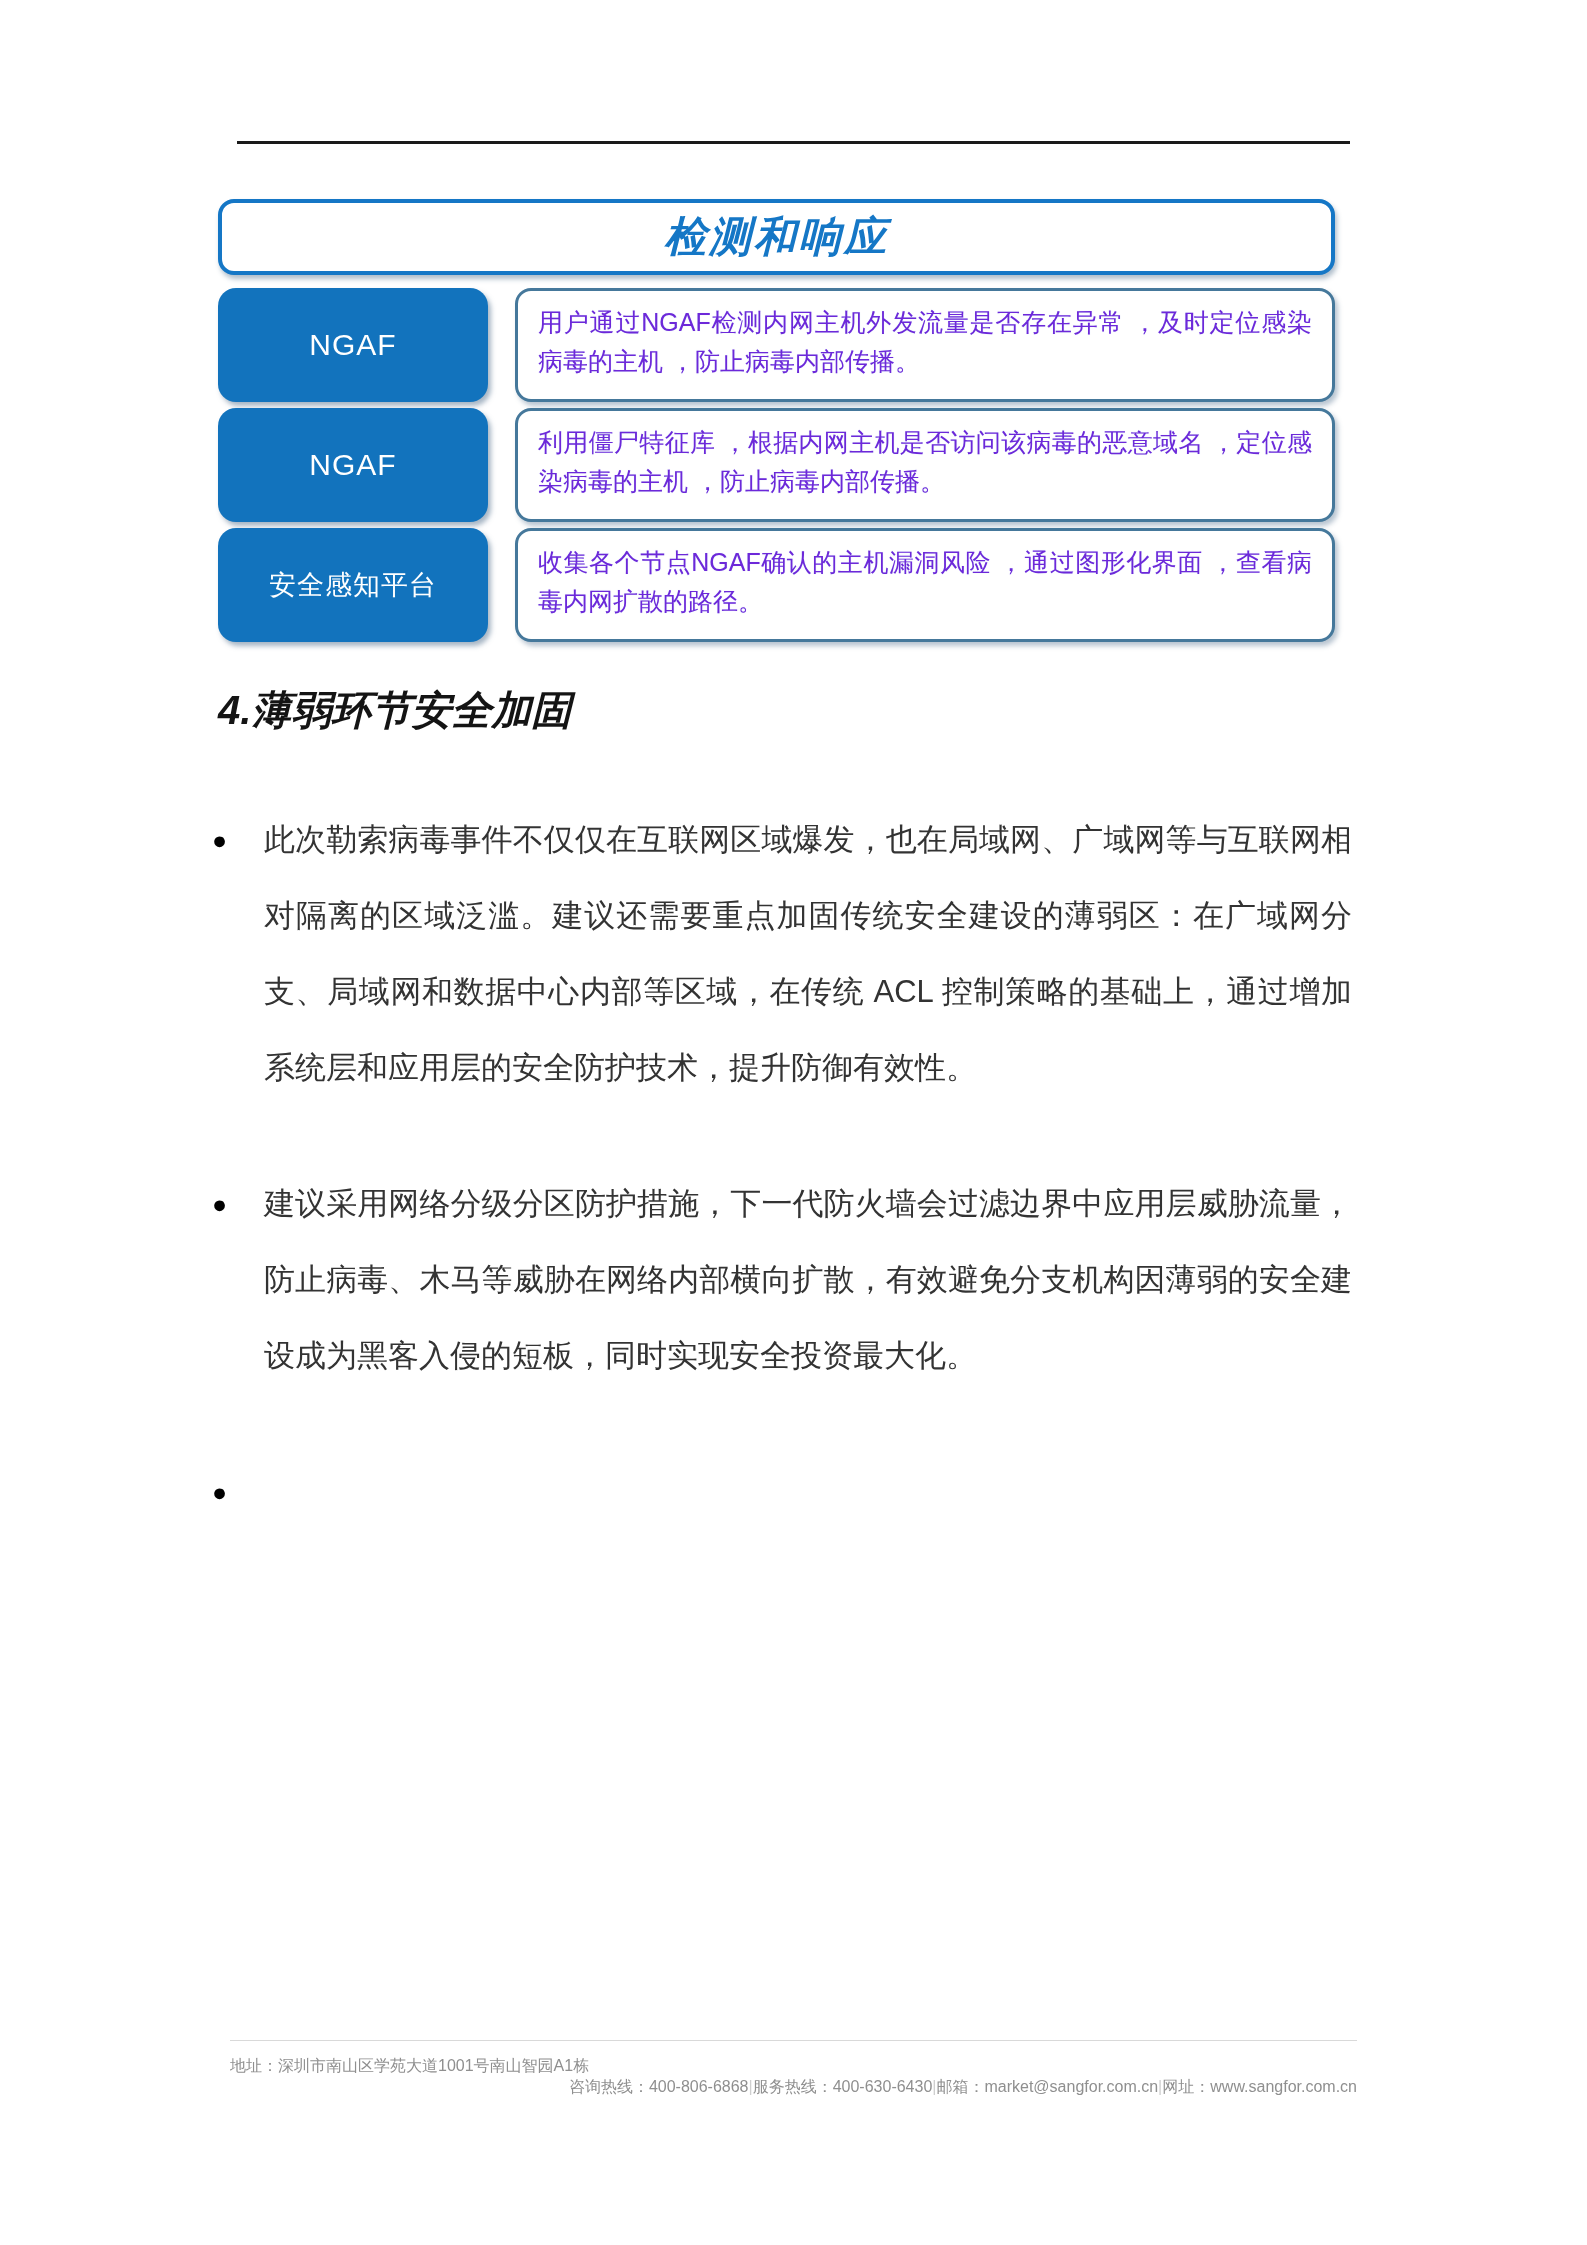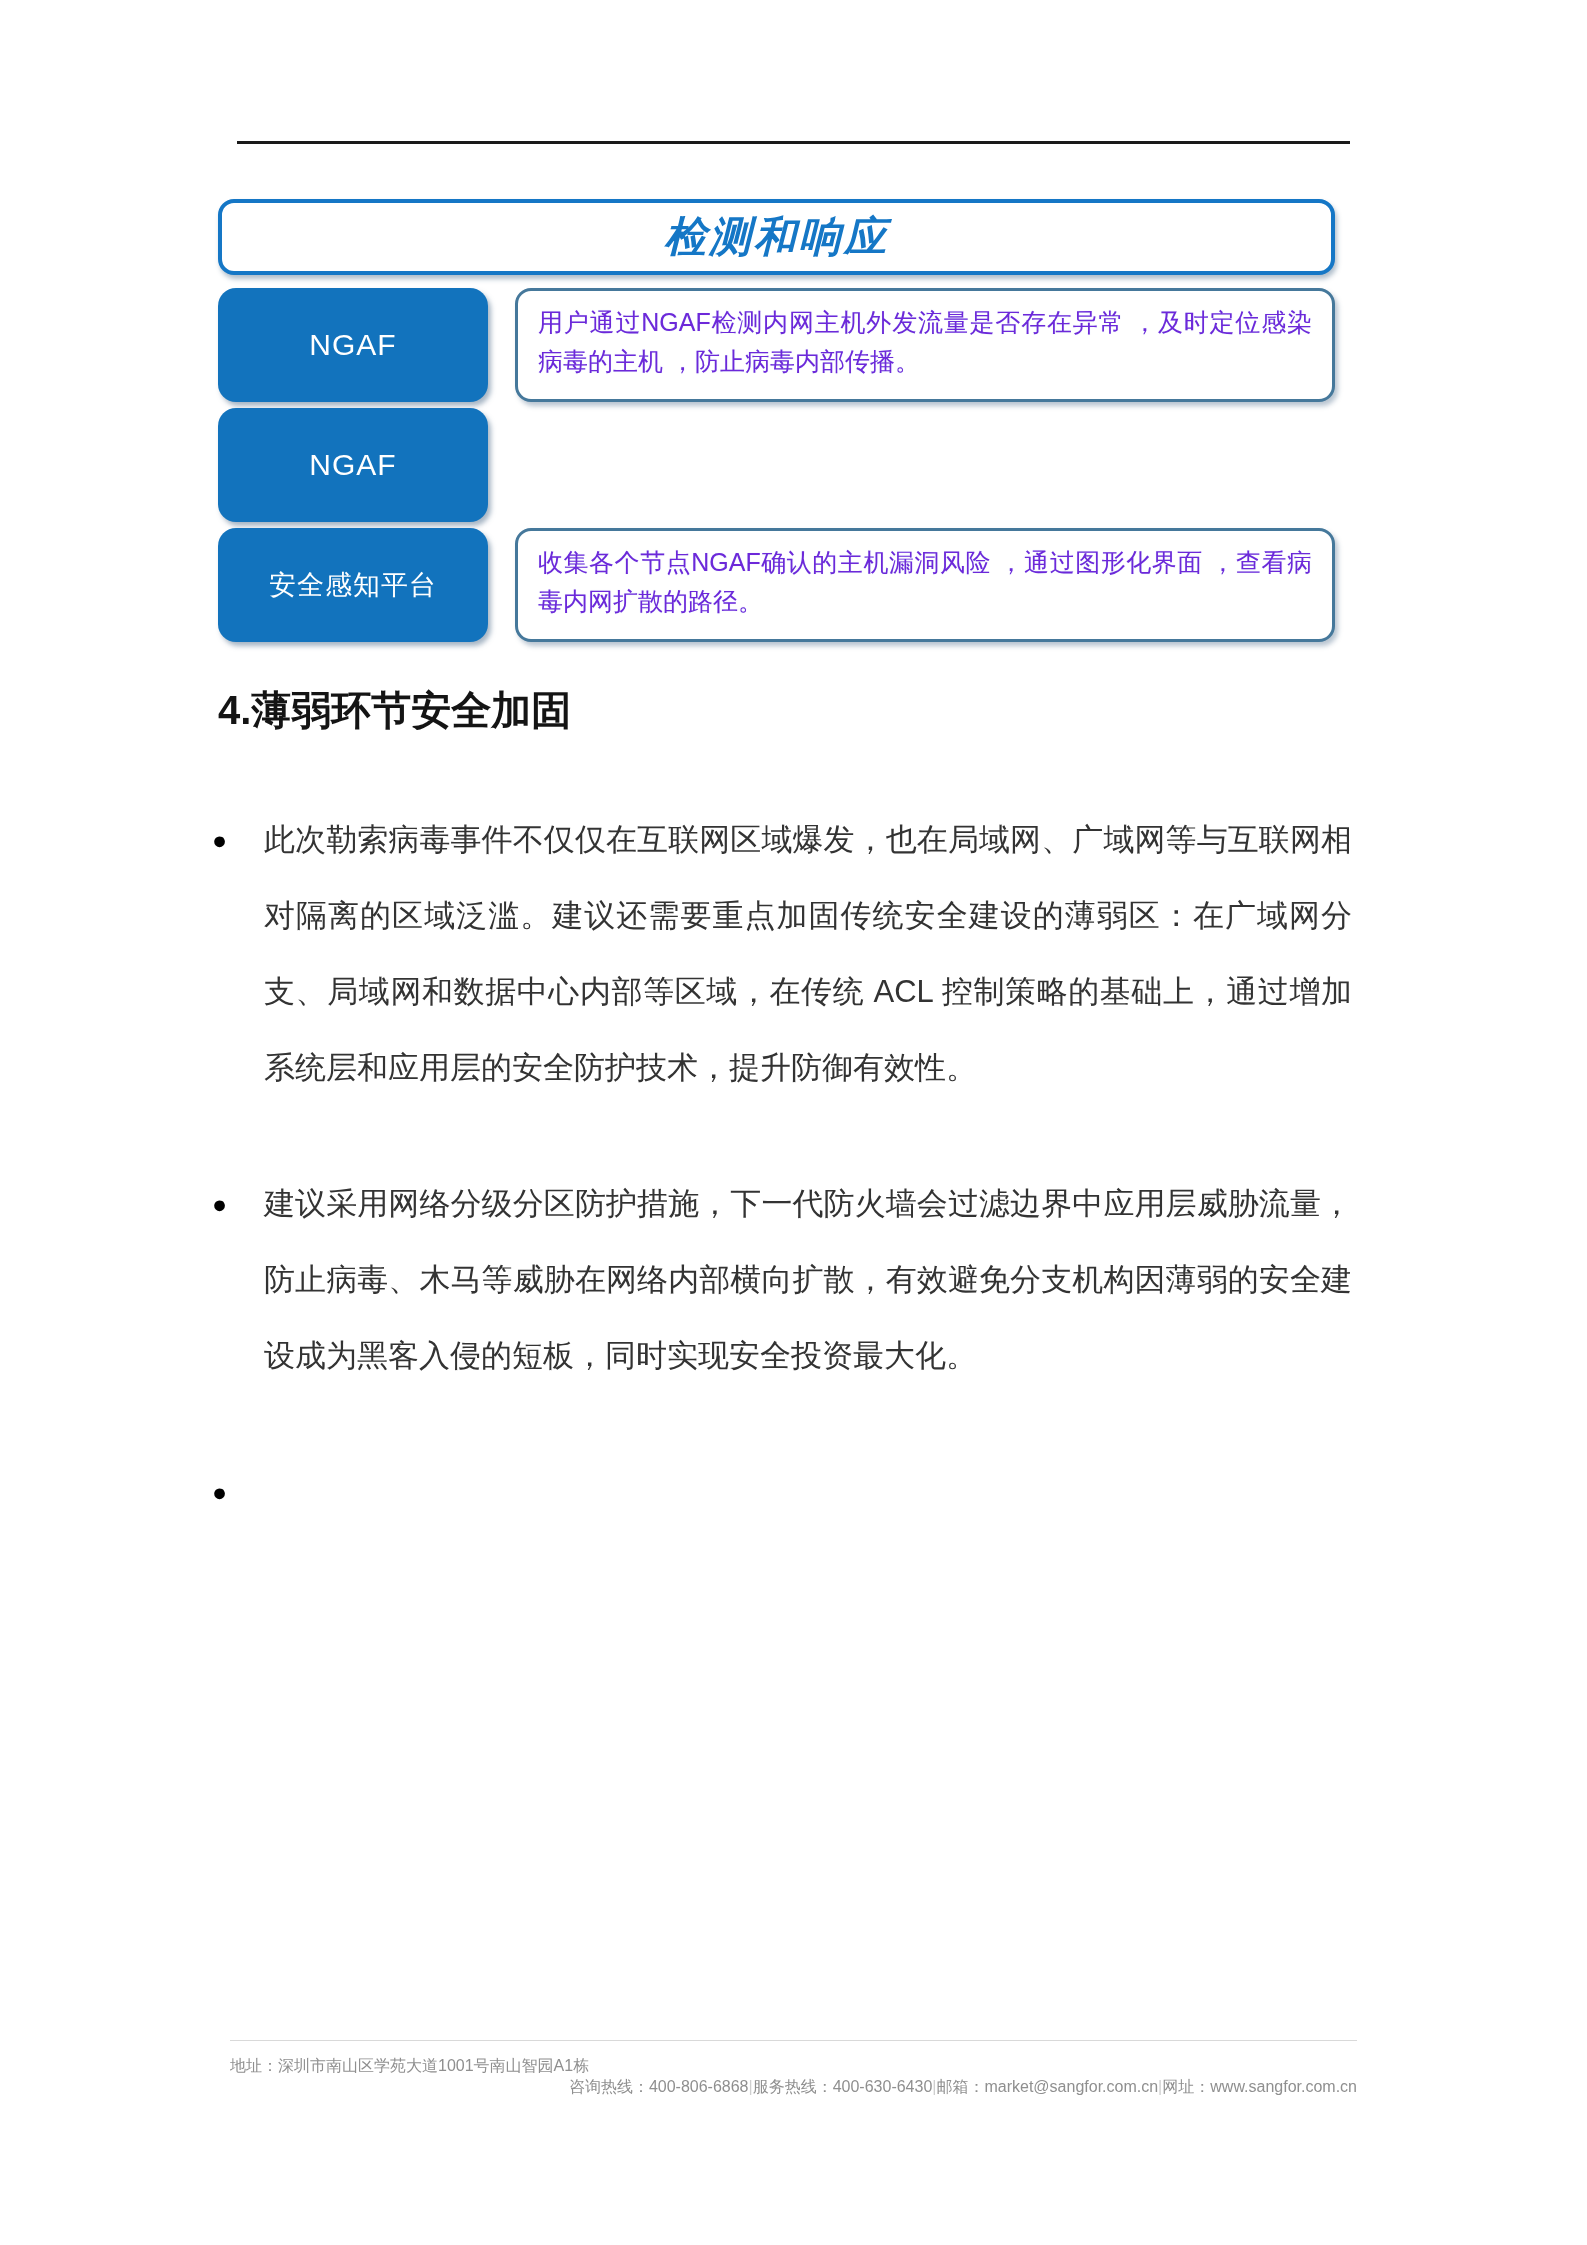--- a/index.html
+++ b/index.html
@@ -91,6 +91,7 @@
 
     <div class="drow">
       <div class="dlabel">NGAF</div>
+      <div class="ddesc">利用僵尸特征库 ，根据内网主机是否访问该病毒的恶意域名 ，定位感染病毒的主机 ，防止病毒内部传播。</div>
     </div>
 
     <div class="drow">

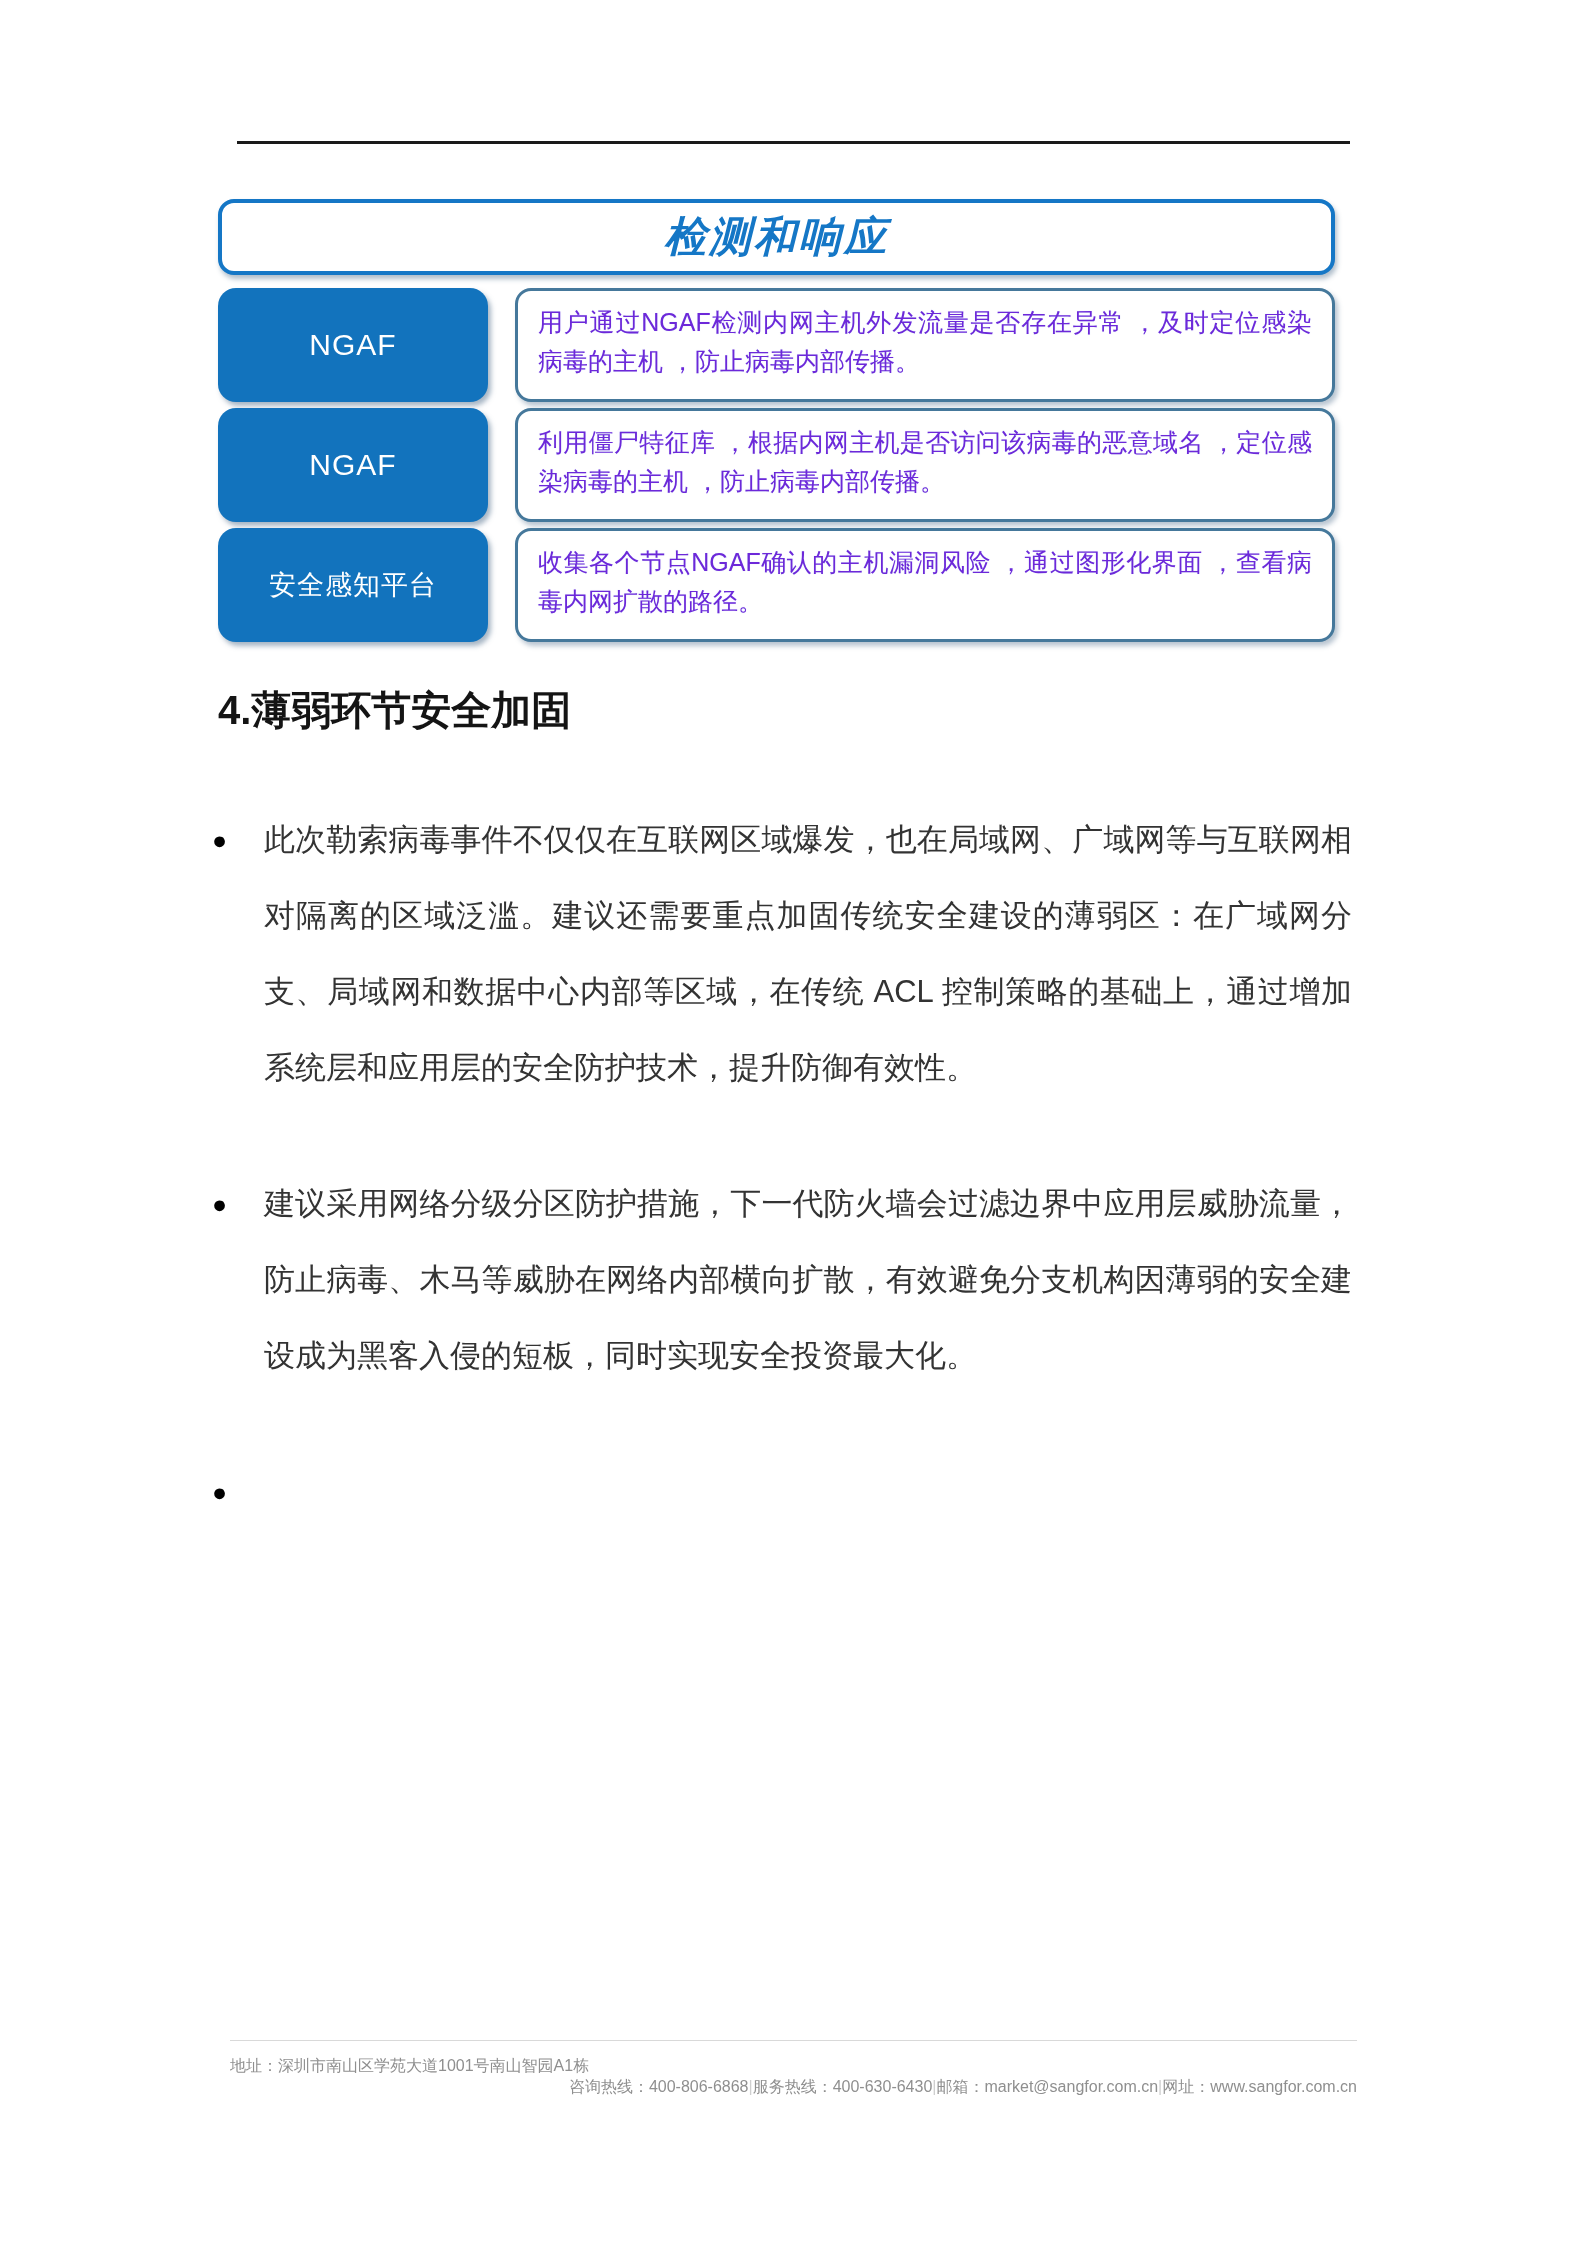--- a/index.html
+++ b/index.html
@@ -49,7 +49,7 @@
   
   .heading{
     position:absolute;left:218px;top:686px;margin:0;
-    font-size:40px;line-height:48px;font-weight:700;color:#141414;
+    font-size:40px;line-height:48px;font-weight:700;color:#141414;font-style:italic;
   }
   
   .bullets{position:absolute;left:212px;top:802px;width:1140px;}

